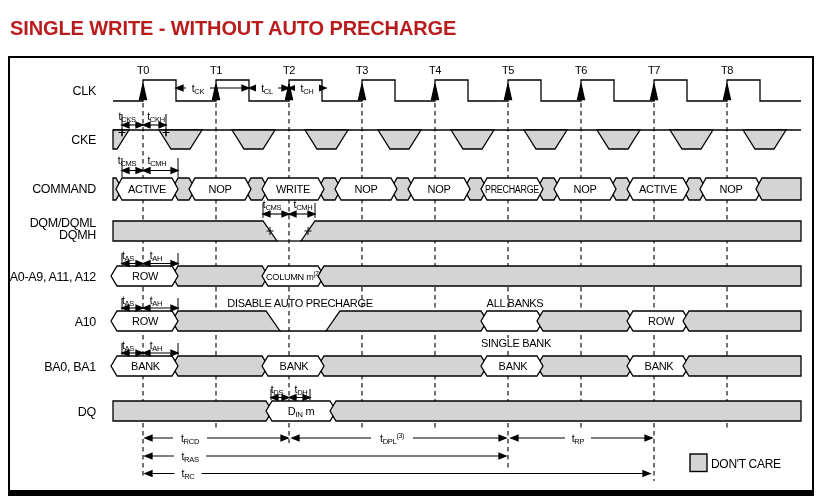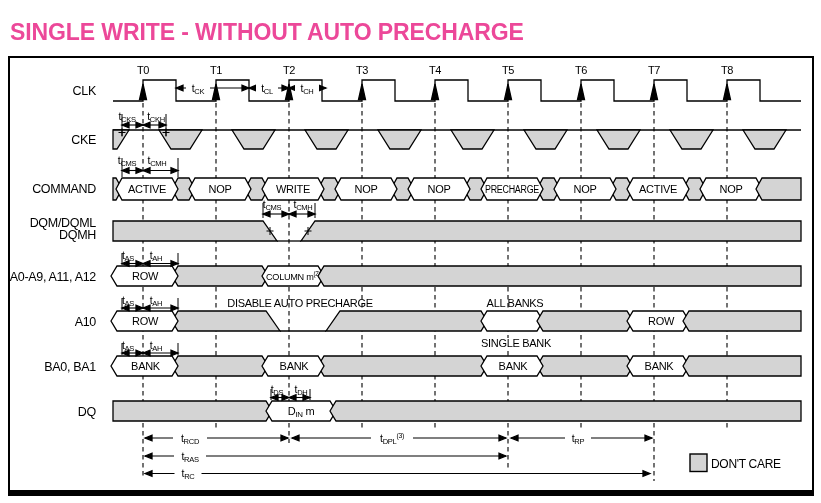--- a/index.html
+++ b/index.html
@@ -8,8 +8,8 @@
     font-family:"Liberation Sans",sans-serif;overflow:hidden;
   }
   .title{
-    position:absolute;left:10px;top:4px;font-size:23px;font-weight:bold;
-    letter-spacing:-0.1px;color:#ec4899;white-space:nowrap;
+    position:absolute;left:10px;top:4px;font-size:20px;font-weight:bold;
+    letter-spacing:-0.1px;color:#b91c1c;white-space:nowrap;
   }
   svg{position:absolute;left:0;top:0;}
   text{fill:#000;}

